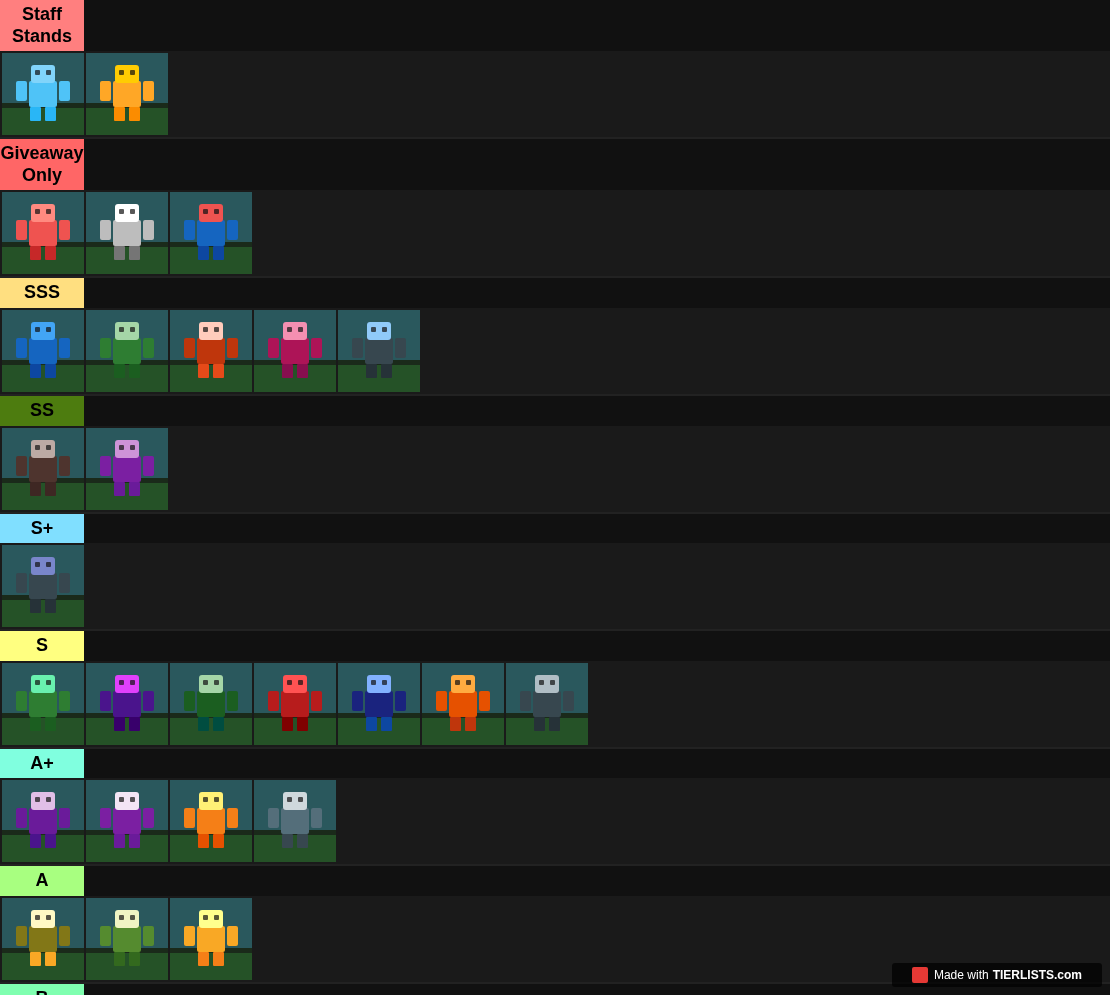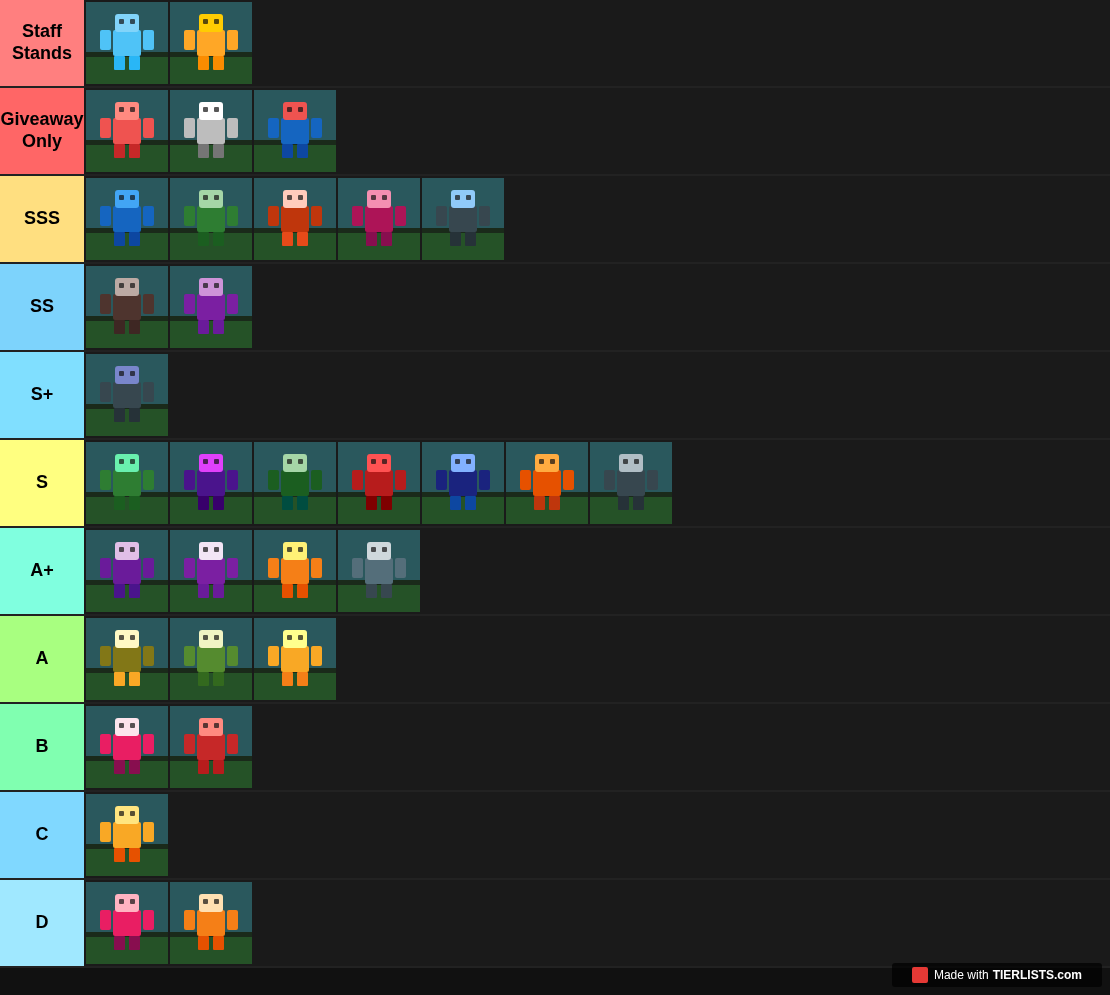--- a/index.html
+++ b/index.html
@@ -14,7 +14,7 @@
     }
     .tier-row {
       display: flex;
-      flex-direction: row;
+      flex-direction: column;
       border-bottom: 2px solid #222;
       min-height: 84px;
     }

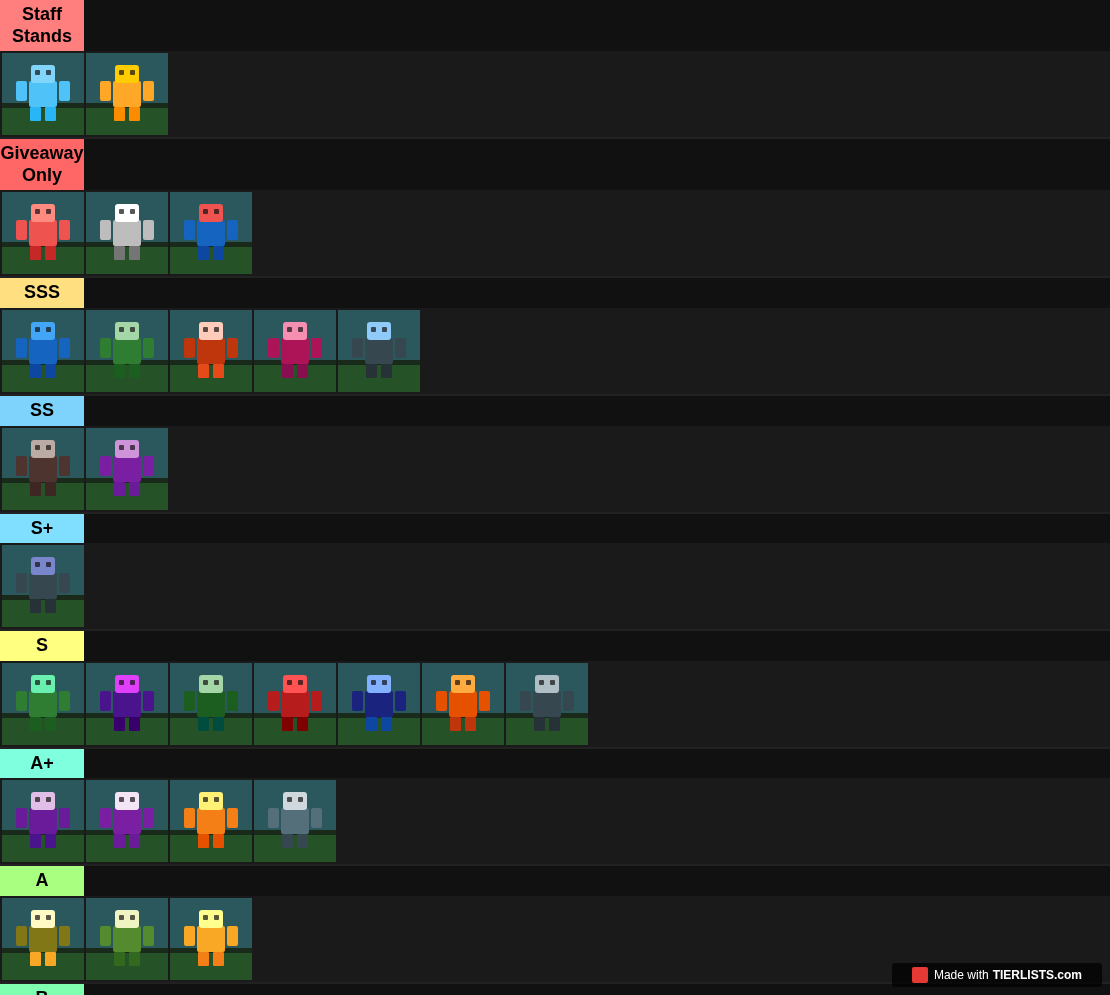--- a/index.html
+++ b/index.html
@@ -45,7 +45,7 @@
     .label-nitro { background-color: #ffb347; }
     .label-giveaway { background-color: #ff6666; }
     .label-sss { background-color: #ffdf80; }
-    .label-ss { background-color: #7dd3fc; }
+    .label-ss { background-color: #4d7c0f; }
     .label-splus { background-color: #80dfff; }
     .label-s { background-color: #ffff80; }
     .label-aplus { background-color: #80ffdf; }

